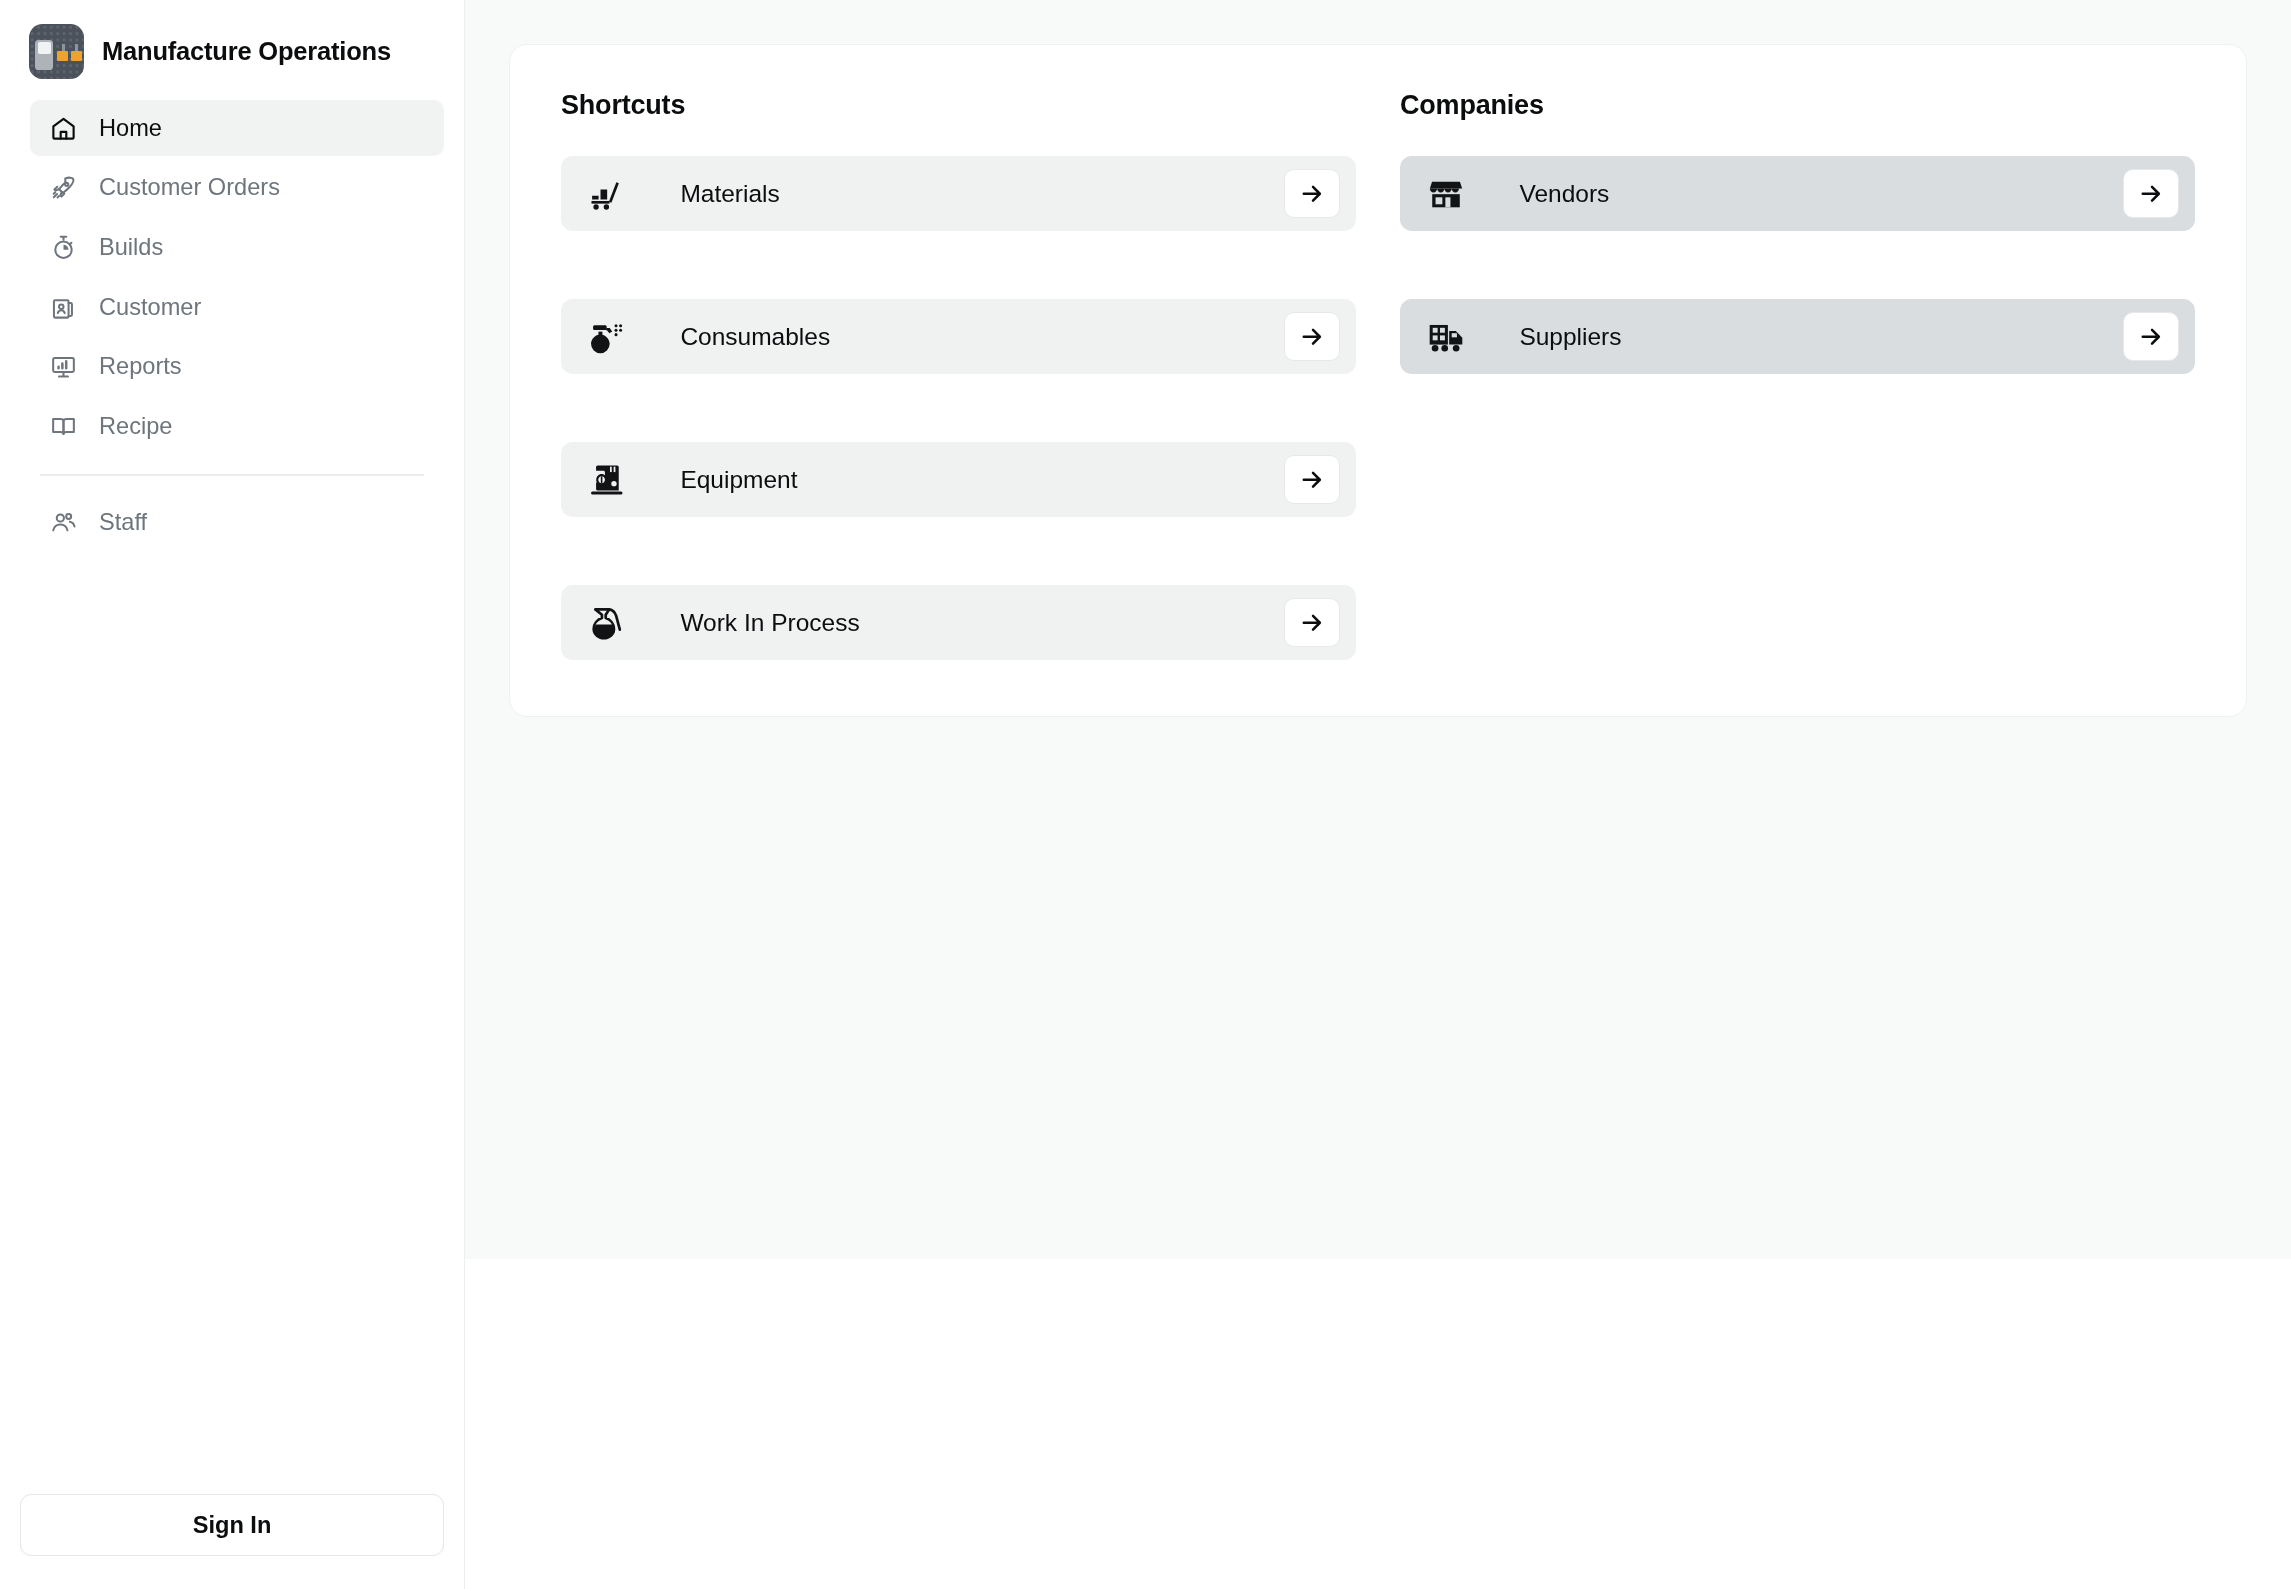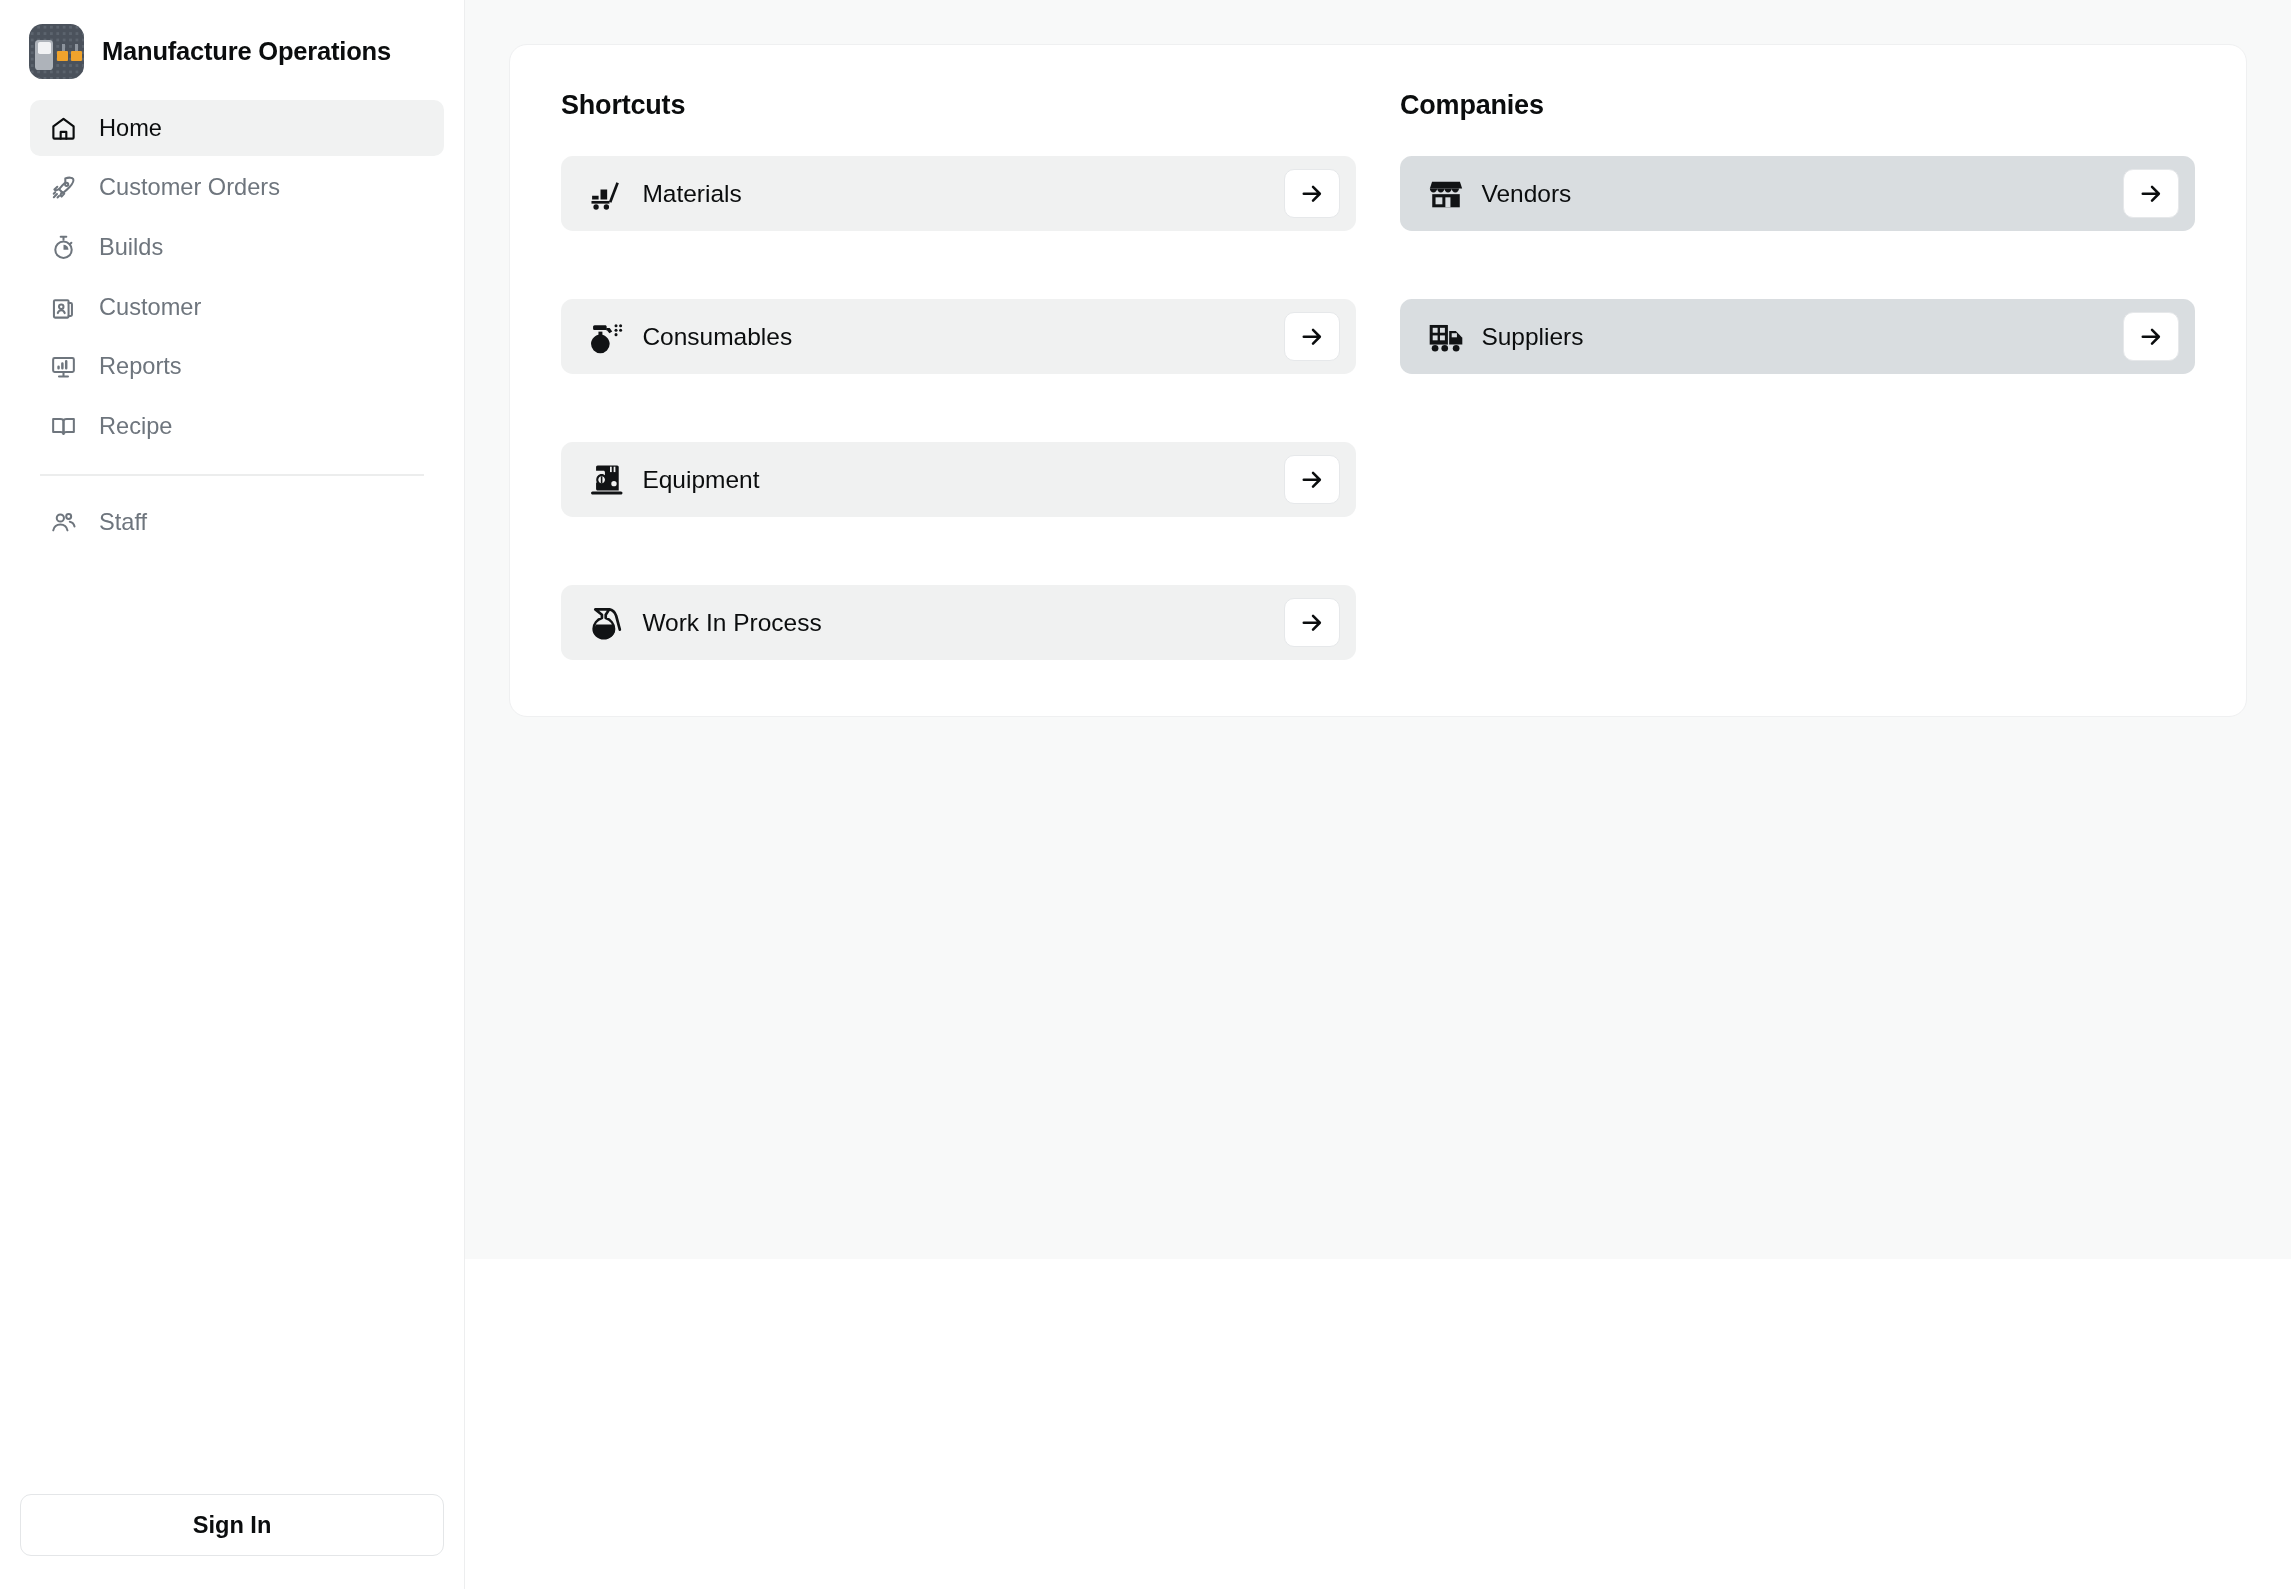--- a/index.html
+++ b/index.html
@@ -108,6 +108,7 @@
     padding: 0 16.4px 0 27px;
     margin-bottom: 68px;
     cursor: pointer;
+    gap: 38px;
   }
   .row.shortcut { background: #f0f1f1; }
   .row.company  { background: #d9dde0; }

